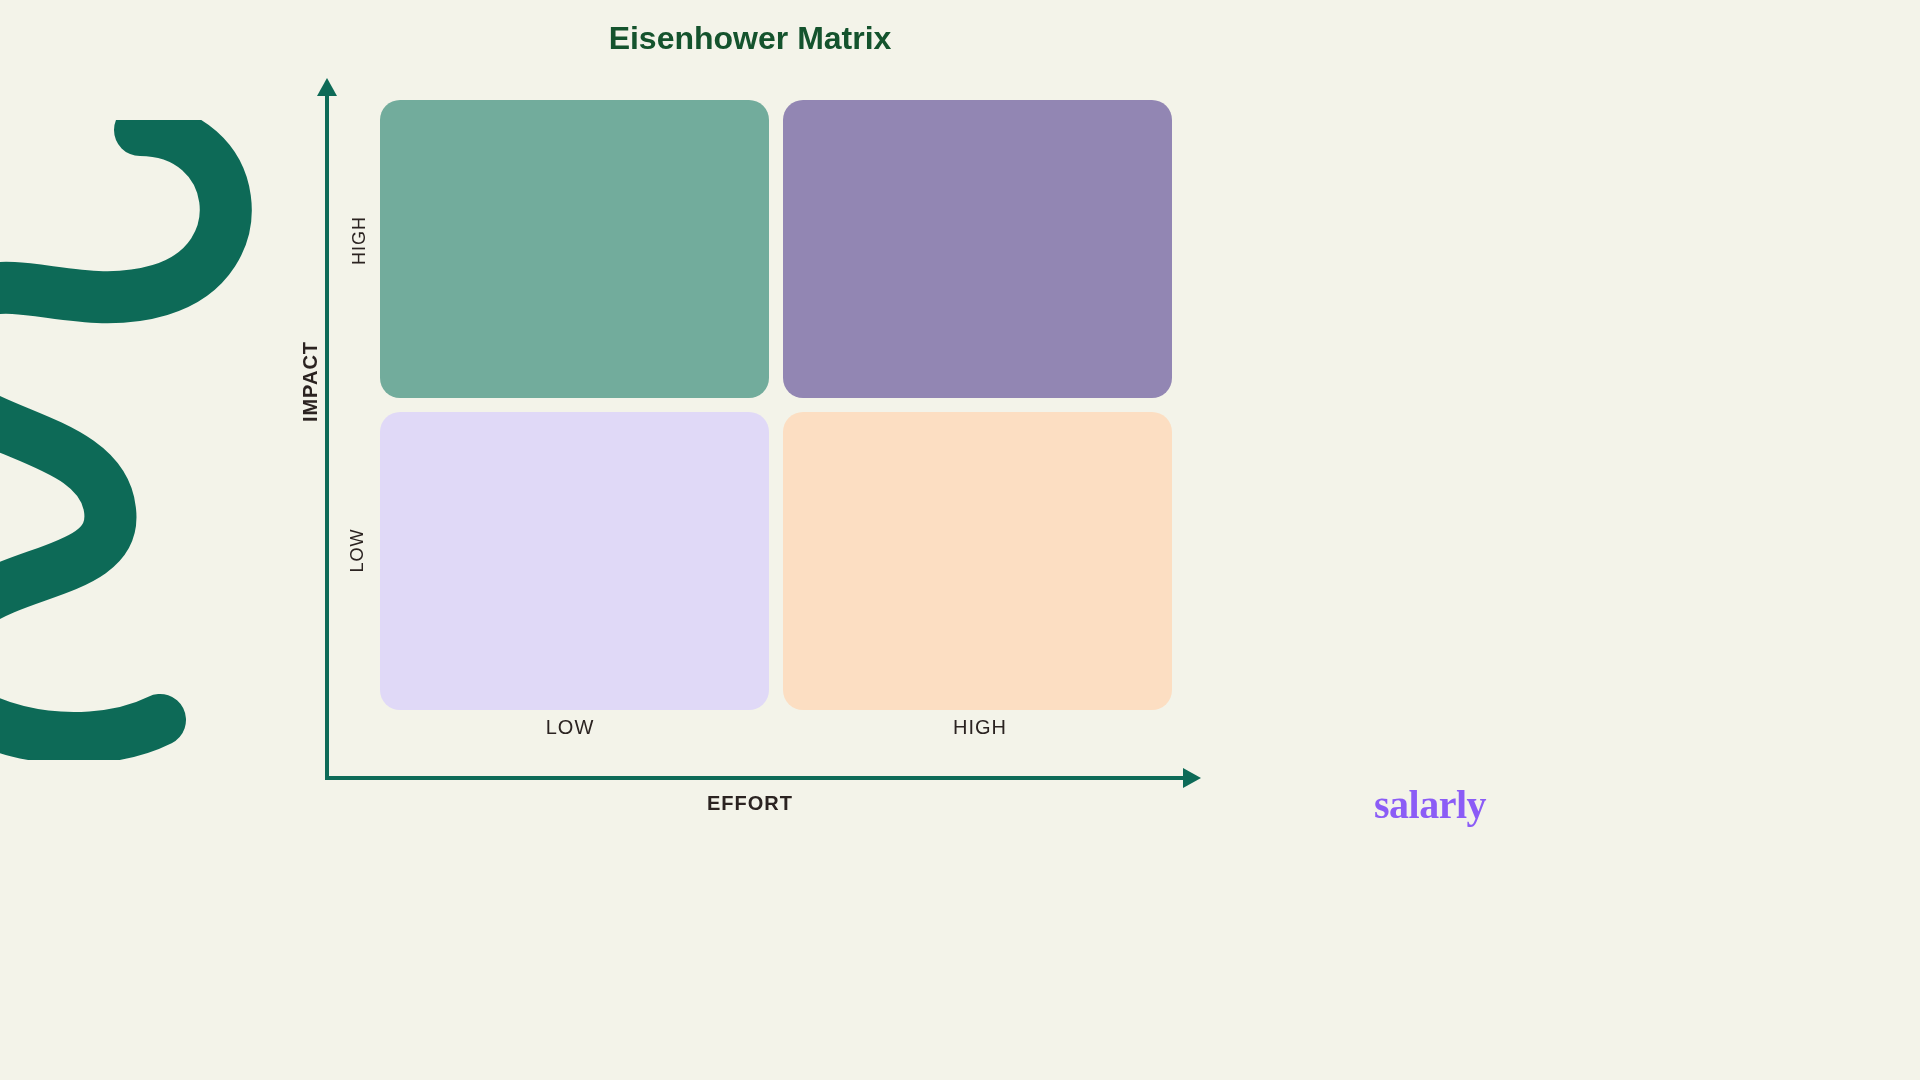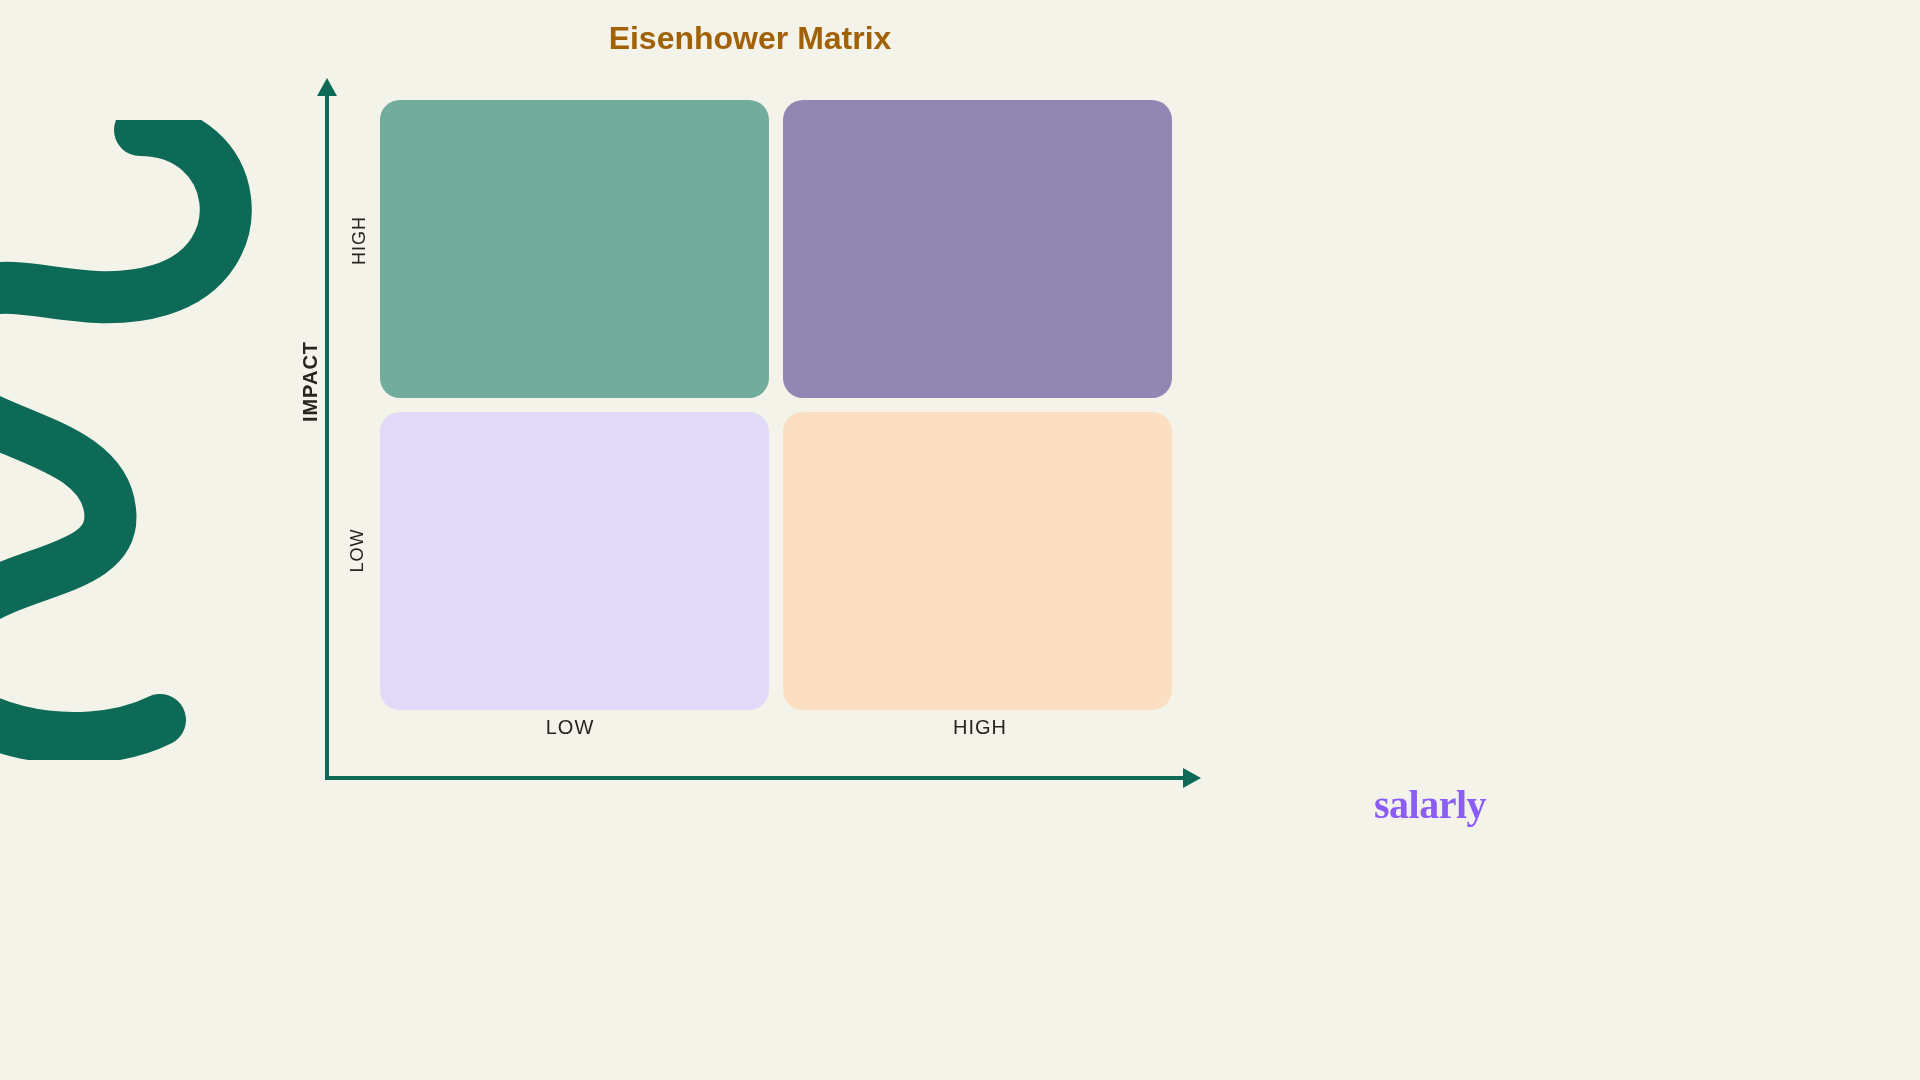--- a/index.html
+++ b/index.html
@@ -38,7 +38,7 @@
     text-align: center;
     font-size: 32px;
     font-weight: 700;
-    color: #a16207;
+    color: #14532d;
   }
 
   

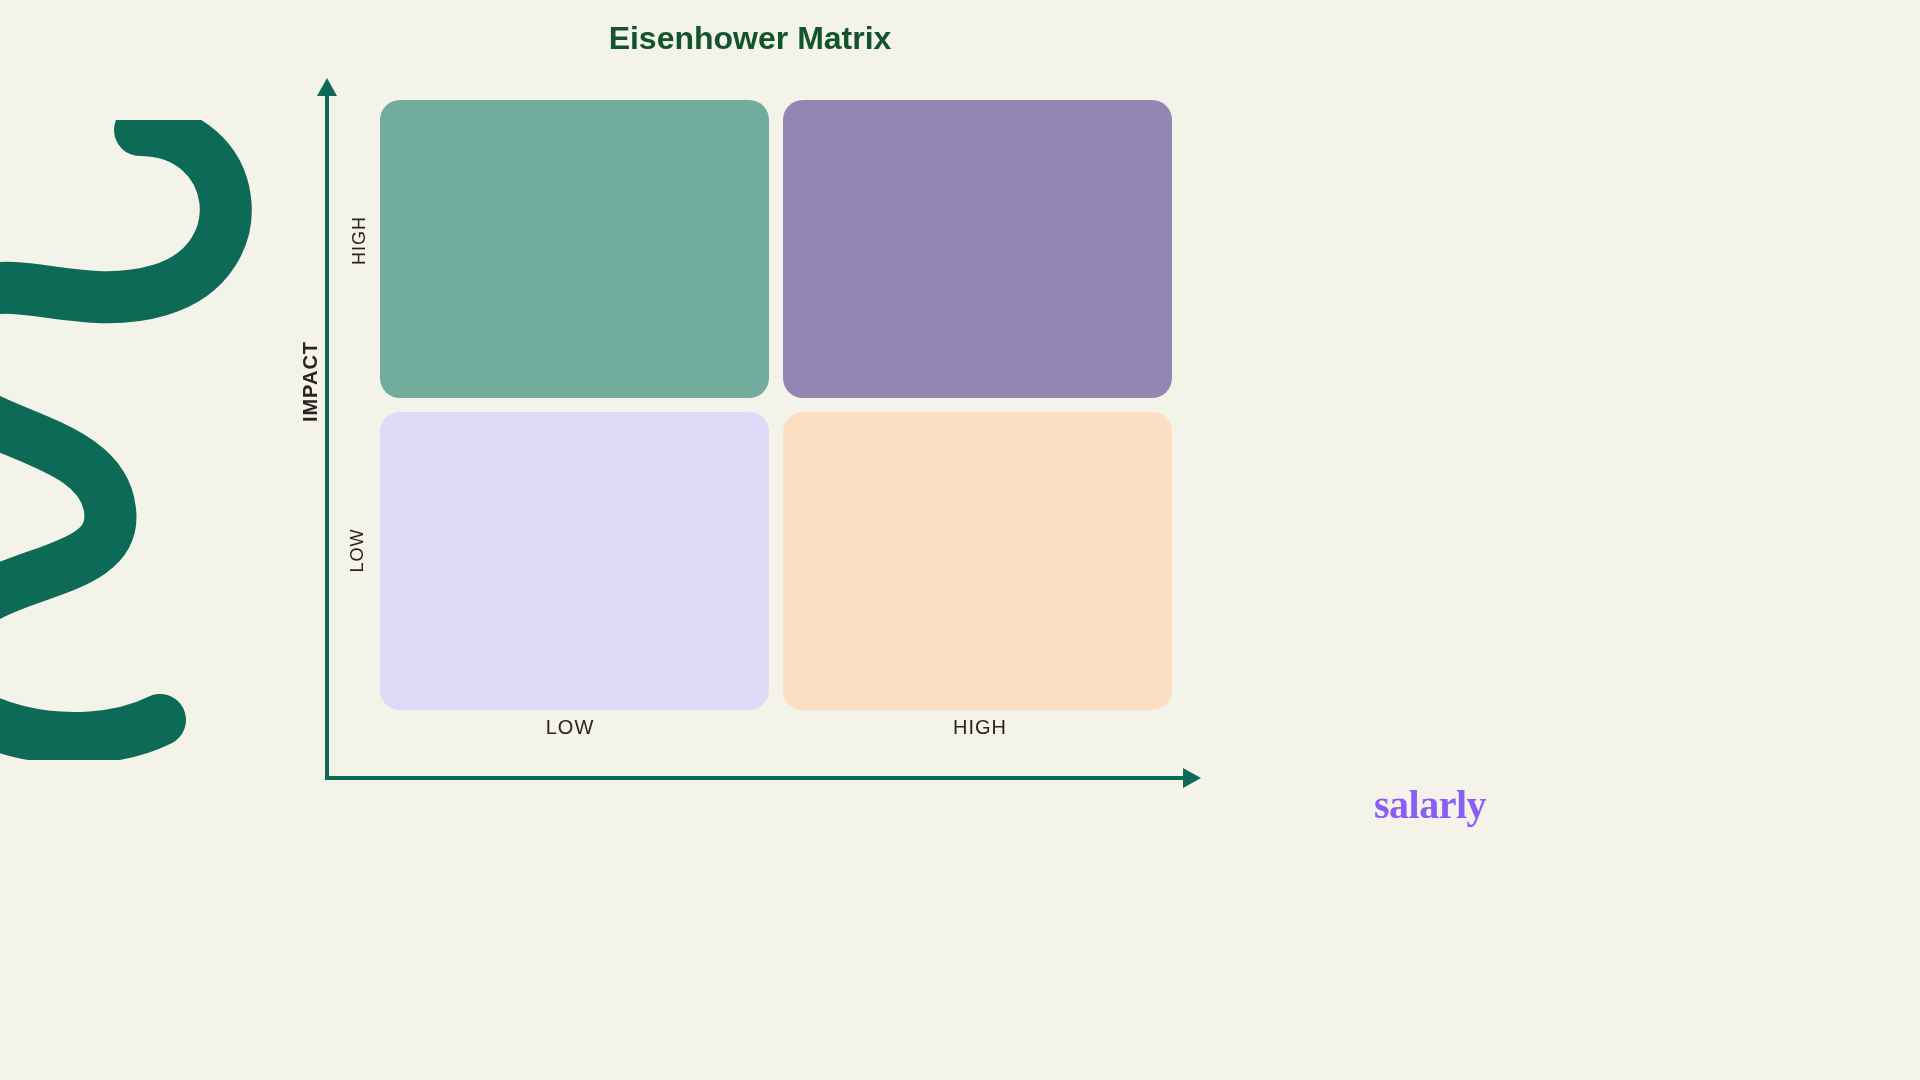--- a/index.html
+++ b/index.html
@@ -178,6 +178,7 @@
   <div class="x-arrow"></div>
 
   <div class="y-title">IMPACT</div>
+  <div class="x-title">EFFORT</div>
 
   <div class="y-tick high">HIGH</div>
   <div class="y-tick low">LOW</div>

